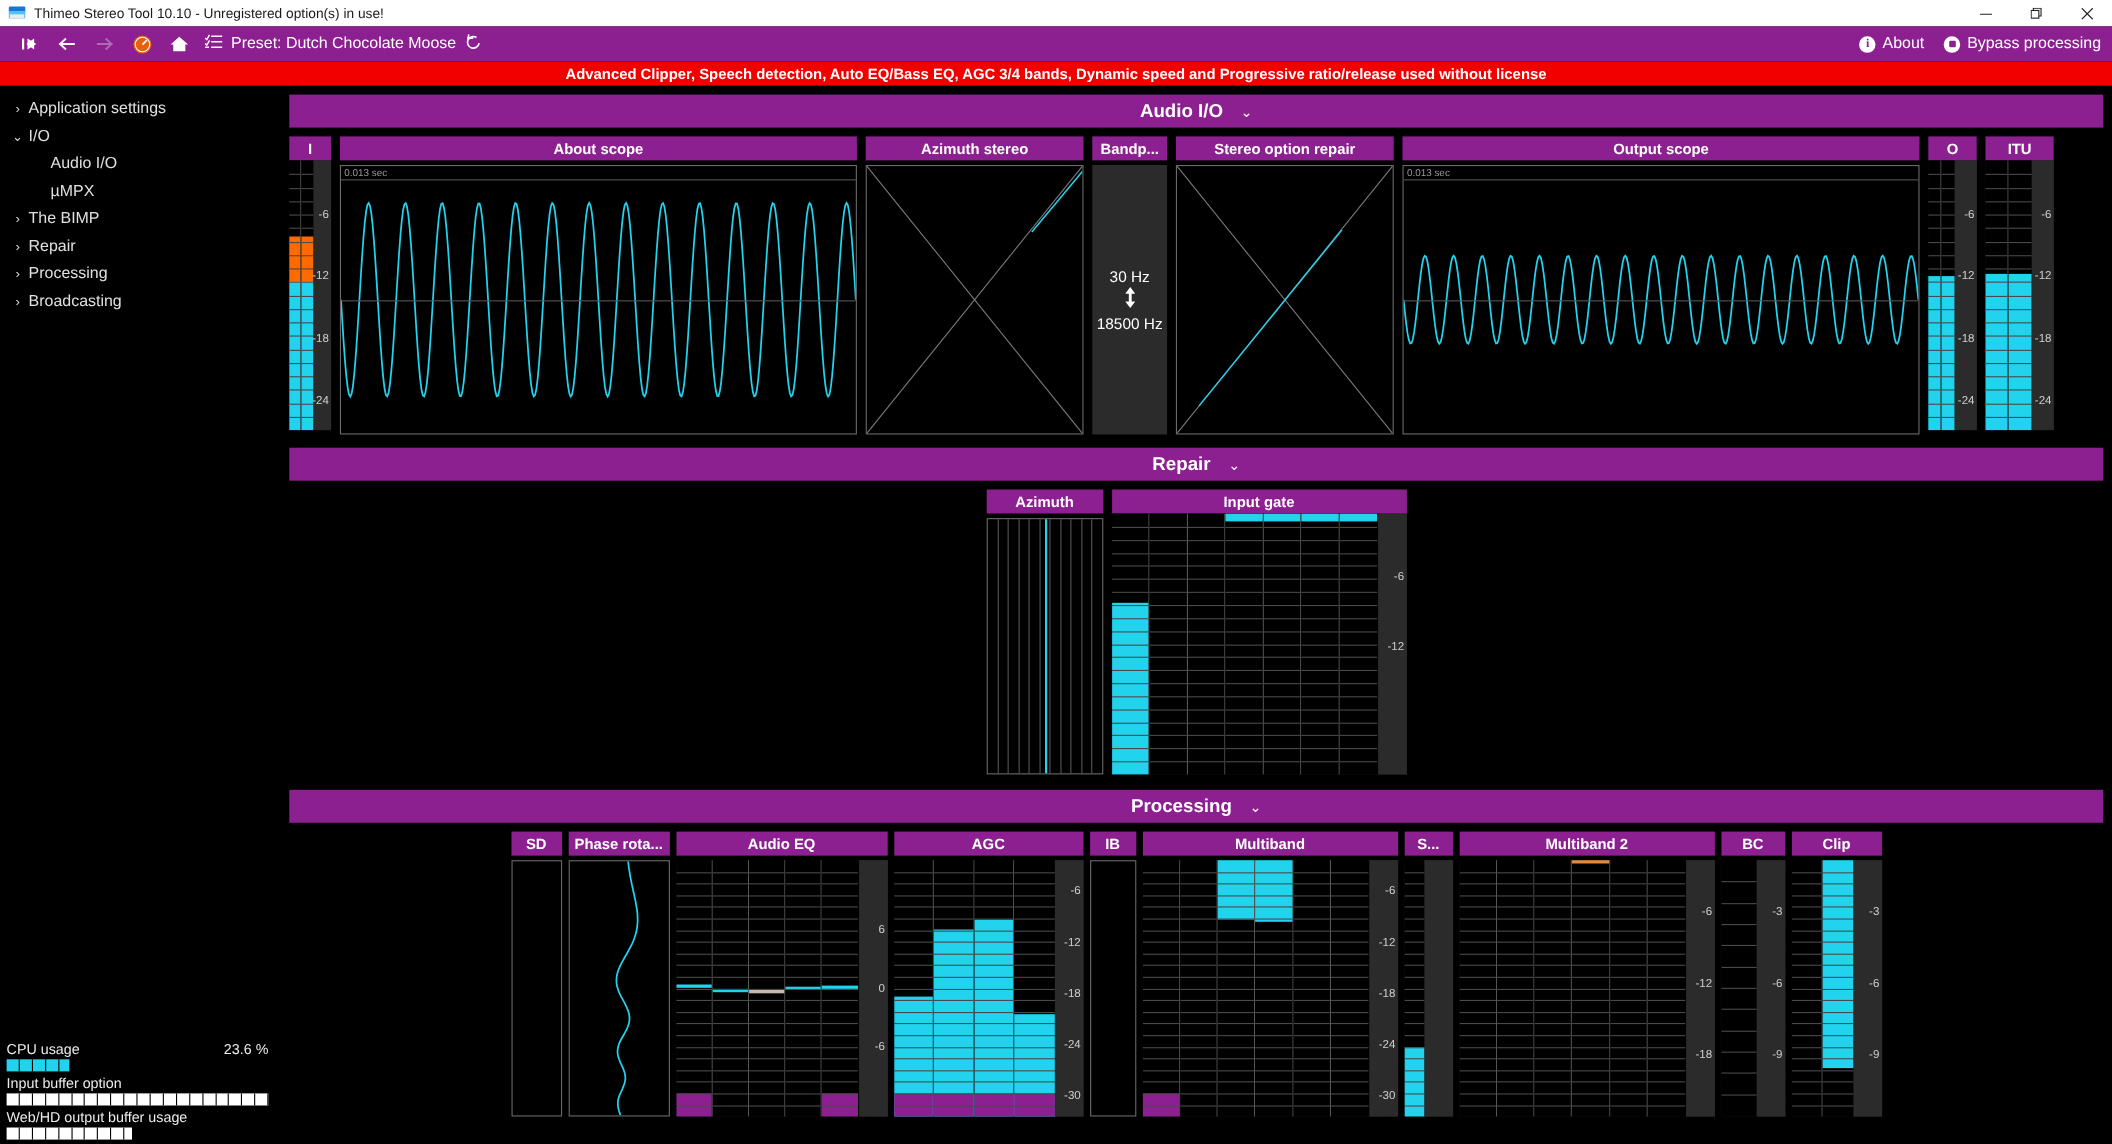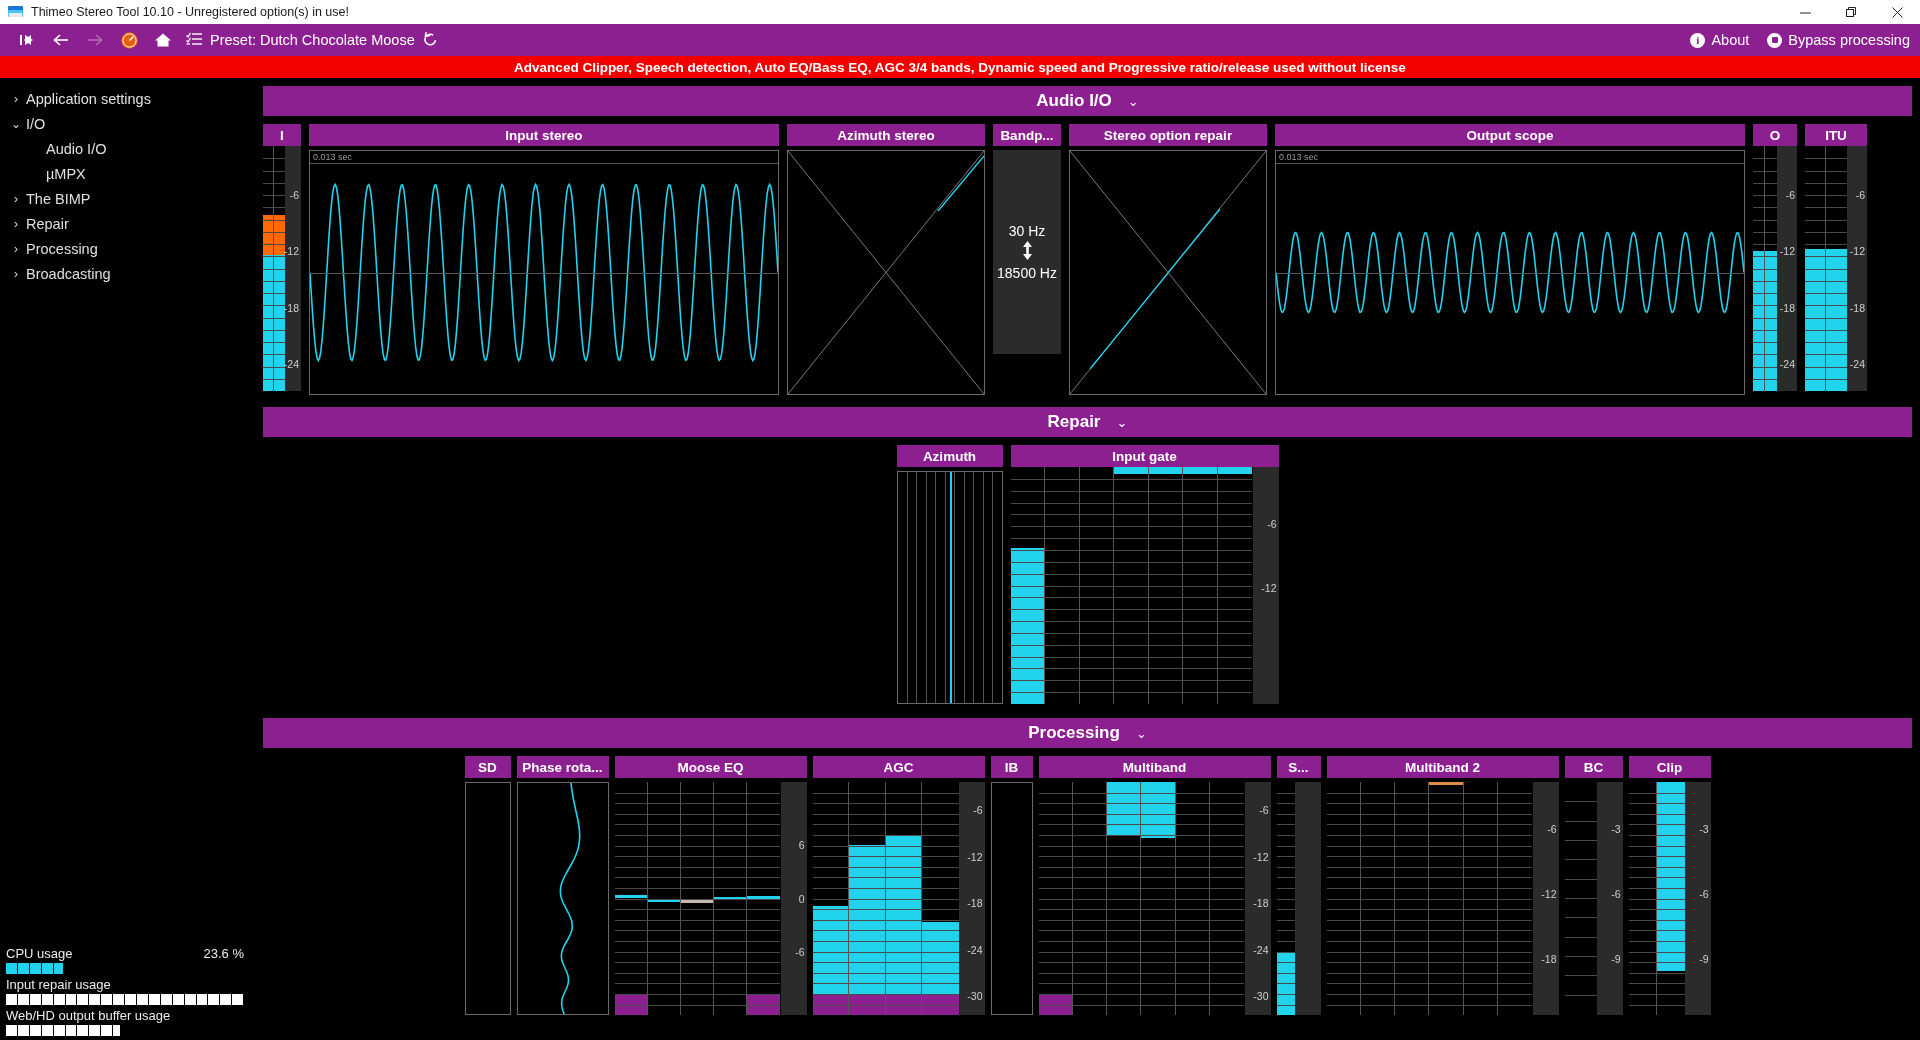--- a/index.html
+++ b/index.html
@@ -419,7 +419,7 @@
       </div>
 
       <div class="panel" style="width:470px;">
-        <div class="panel-title">Input stereo</div>
+        <div class="panel-title">About scope</div>
         <div class="panel-body">
           <div class="scopebox" style="height:245px;margin-top:4px;">
             <span class="scope-label">0.013 sec</span>

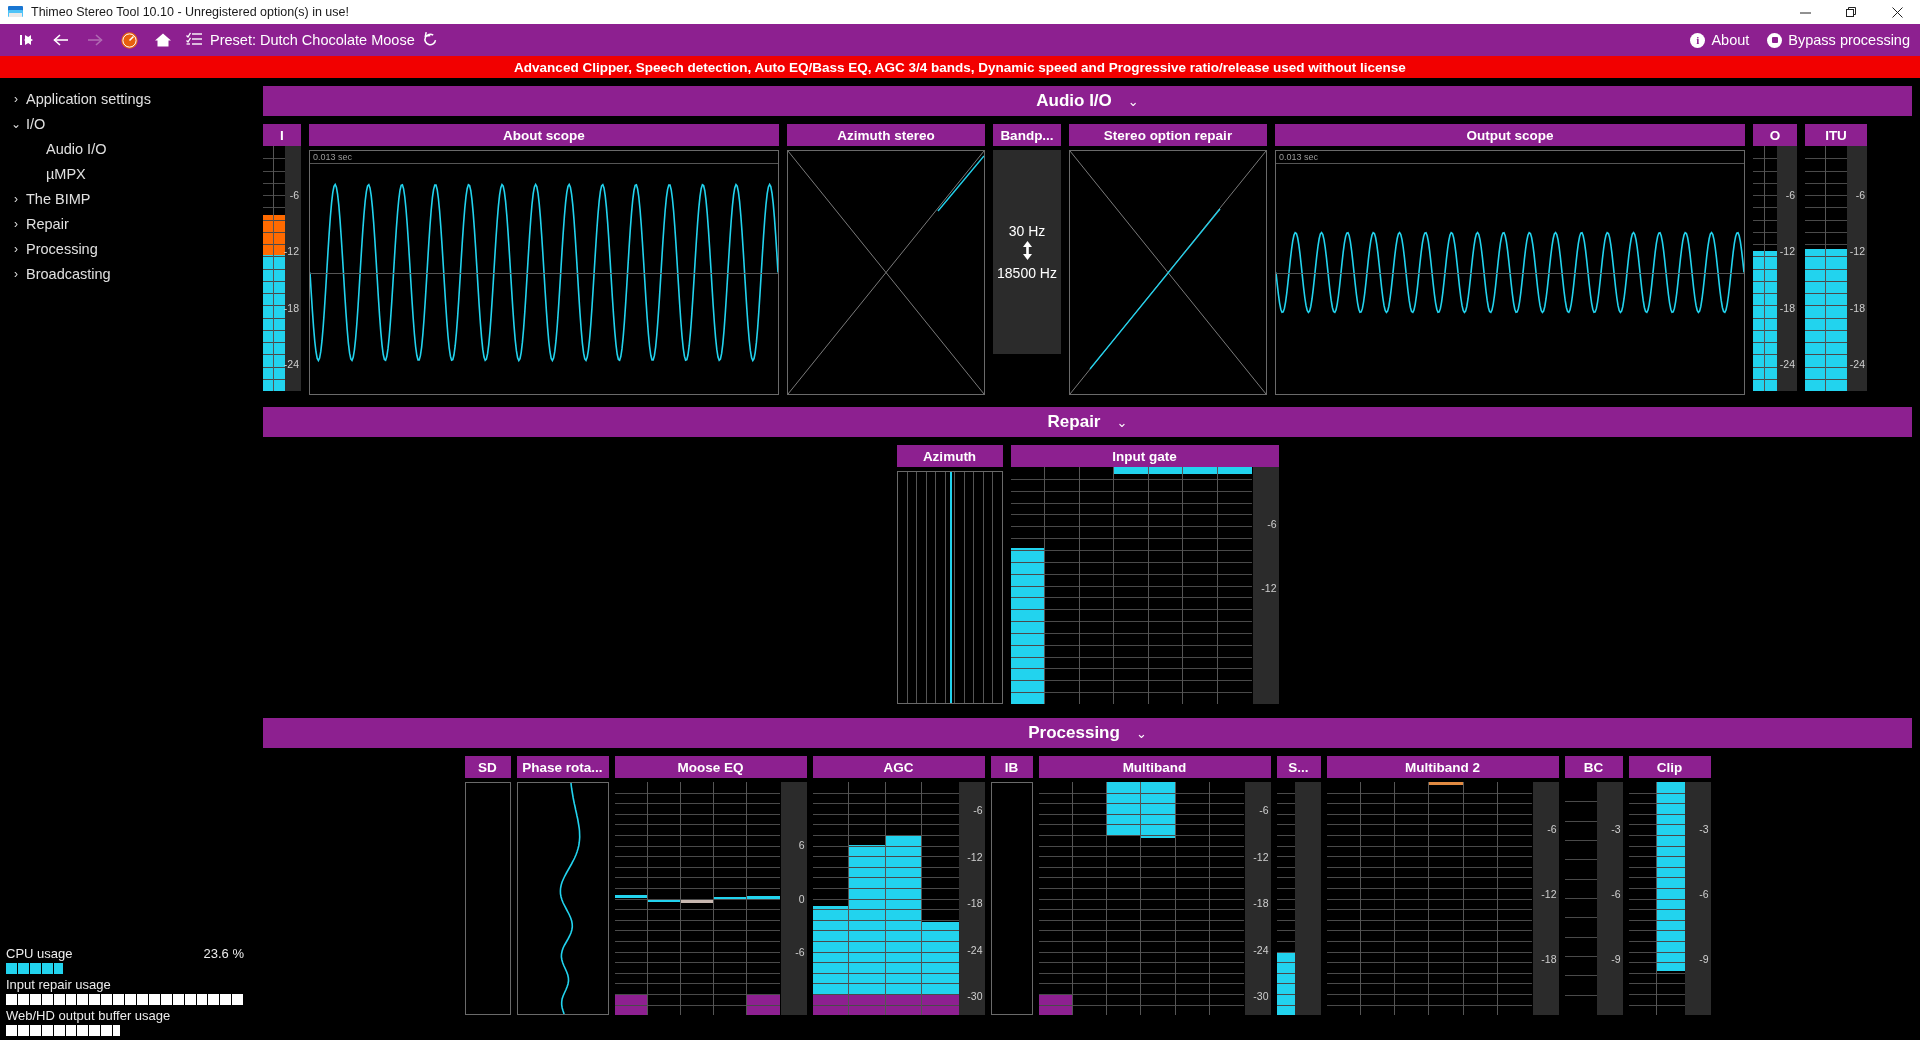--- a/index.html
+++ b/index.html
@@ -448,7 +448,7 @@
       <div class="panel" style="width:68px;">
         <div class="panel-title">Bandp...</div>
         <div class="panel-body">
-          <div class="bandp" style="height:204px;margin-top:4px;">
+          <div class="bandp" style="height:245px;margin-top:4px;">
             <div>30 Hz</div>
             <div class="arrow">
               <svg width="13" height="19" viewBox="0 0 13 19">

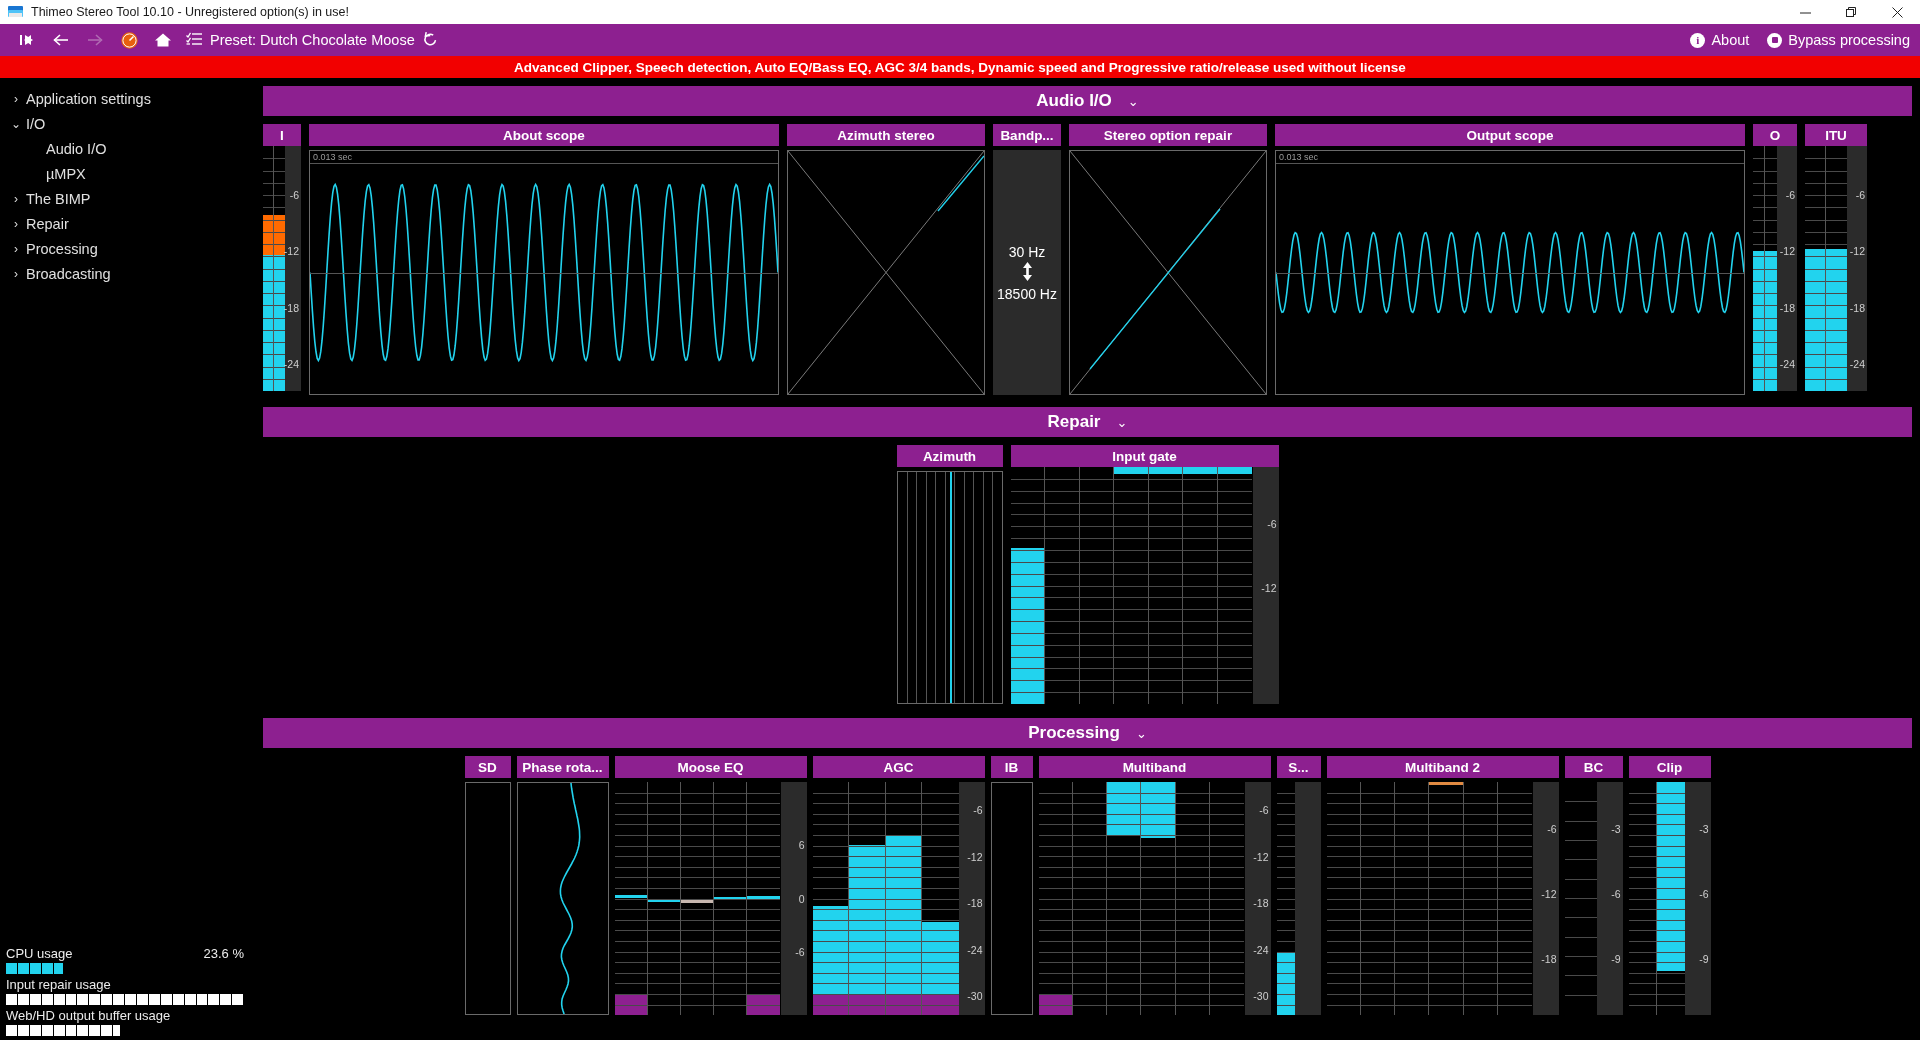--- a/index.html
+++ b/index.html
@@ -851,7 +851,7 @@
           </div>
         </div>
         <div class="panel" style="width: 192px;">
-          <div class="panel-title">Moose EQ</div>
+          <div class="panel-title">Audio EQ</div>
           <div class="panel-body">
             <div class="meter" style="height: 233px; margin-top: 4px;">
               <div class="bars" style="width: 166px;">

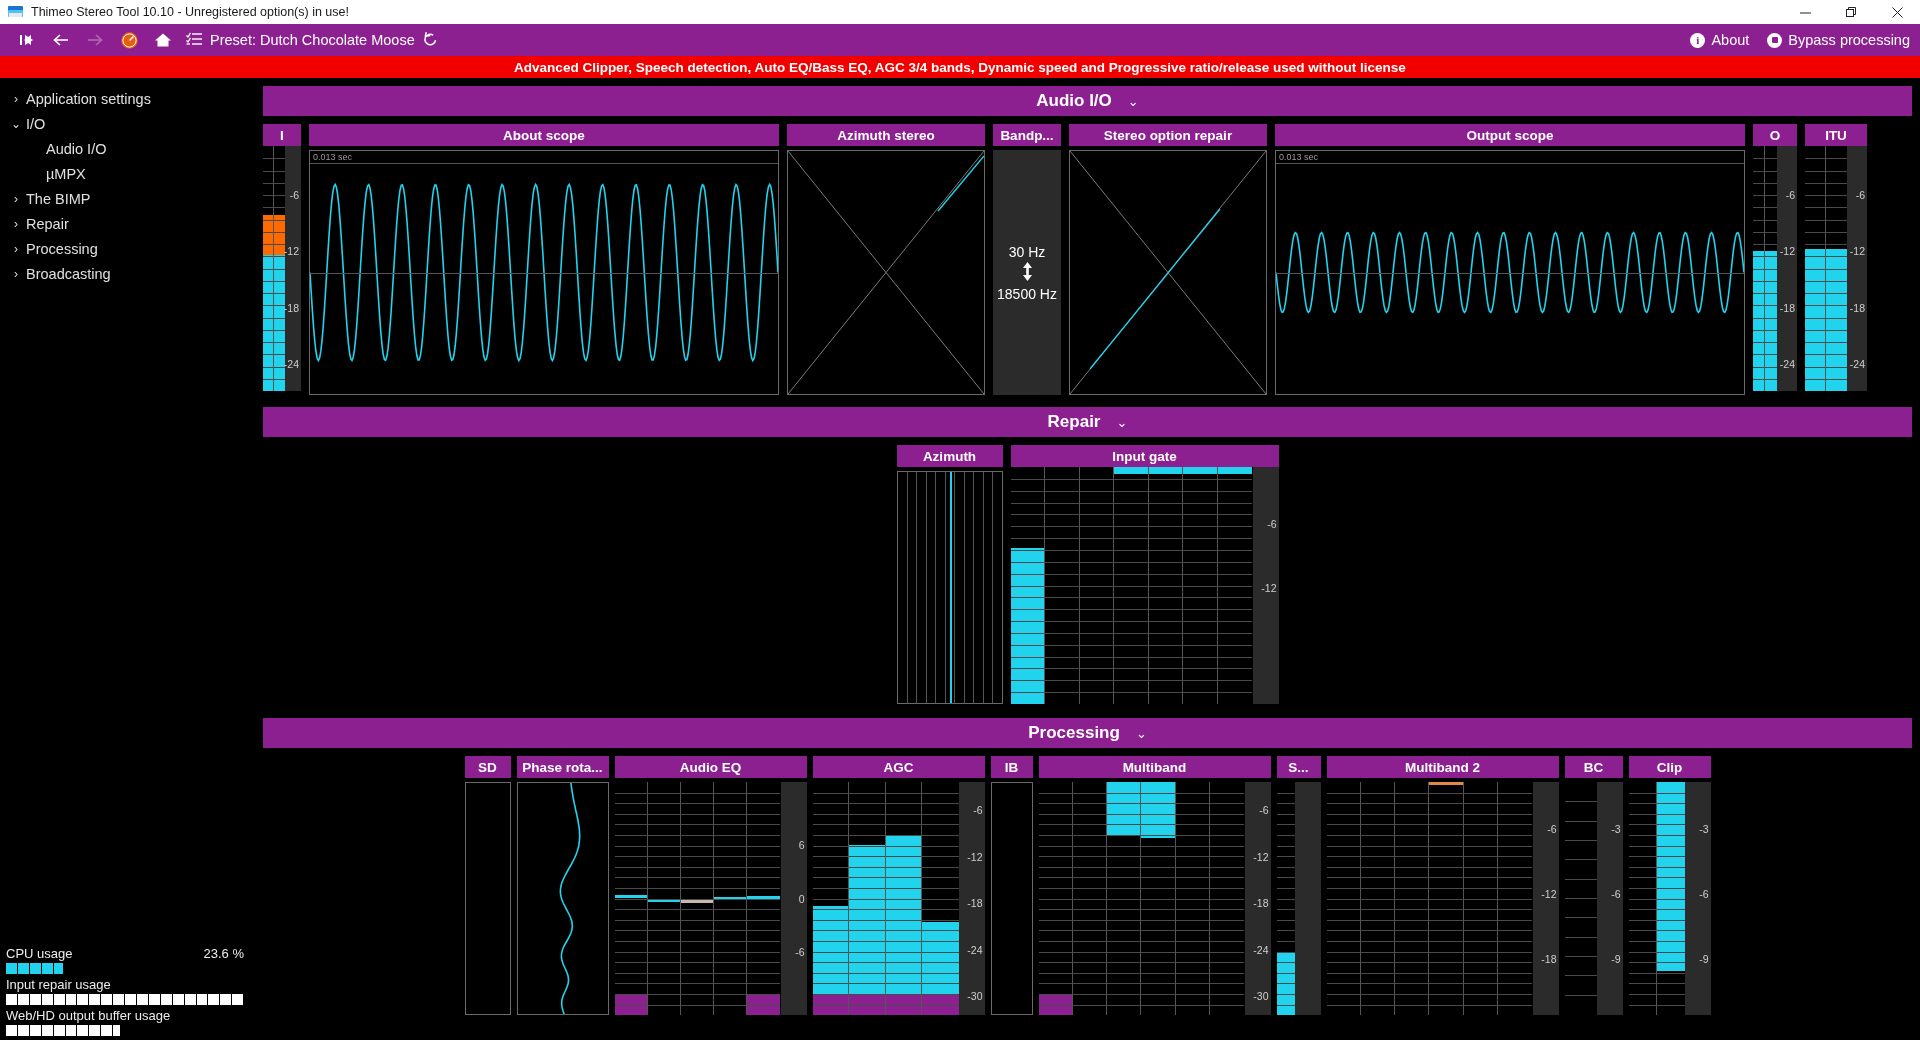--- a/index.html
+++ b/index.html
@@ -286,7 +286,7 @@
       </div>
 
       <div class="st-row">
-        <span>Input repair usage</span>
+        <span>Input buffer option</span>
       </div>
       <div class="st-bar">
         <div class="fill" id="inbuf-fill" style="background: rgb(255, 255, 255); width: 100%;"></div>

